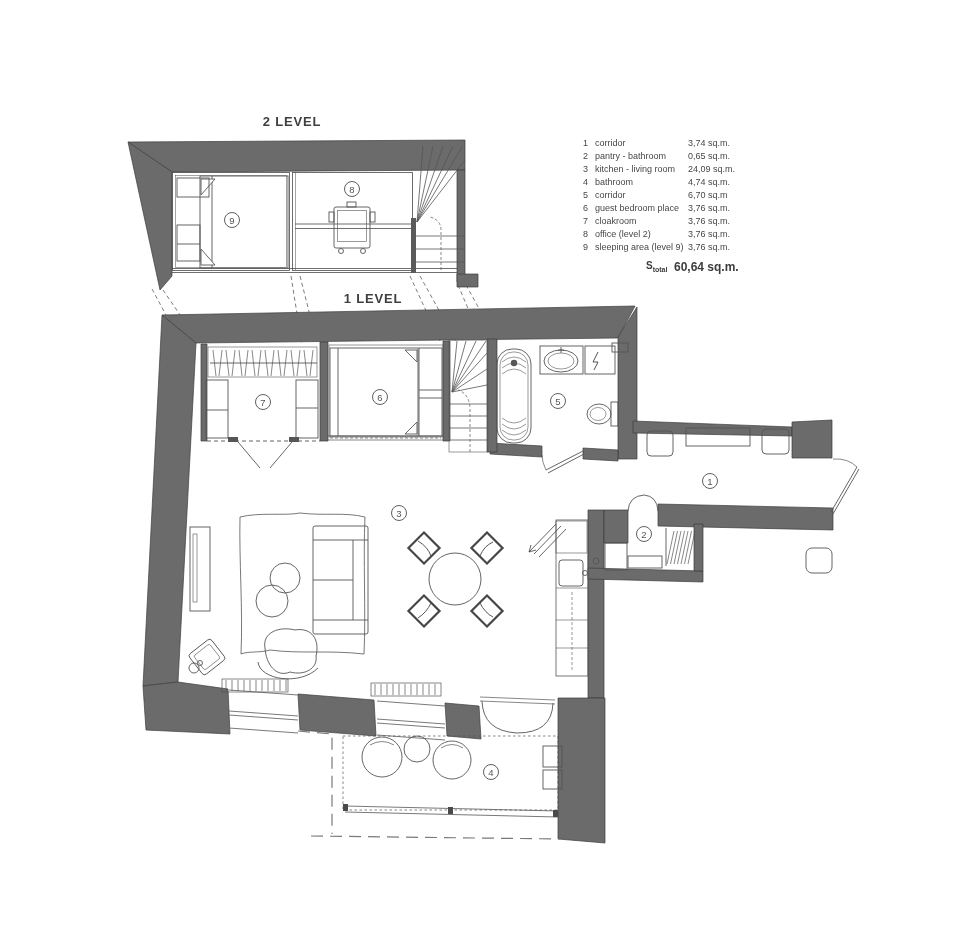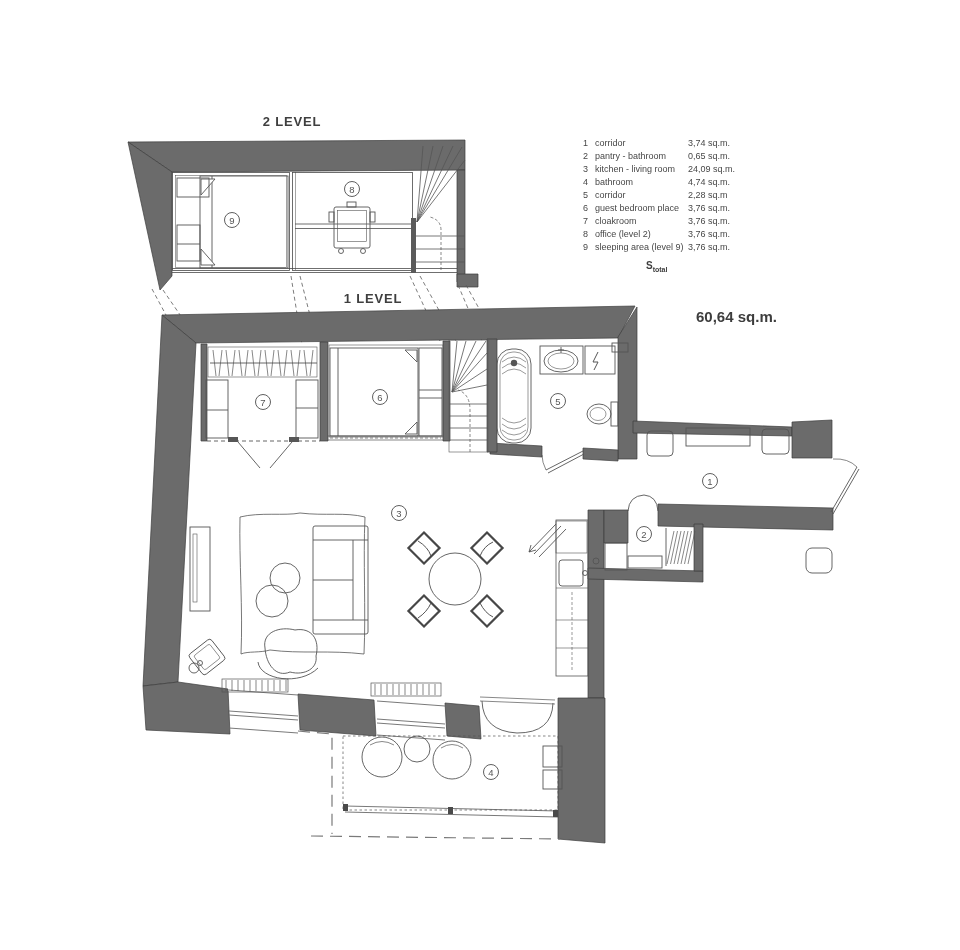--- a/index.html
+++ b/index.html
@@ -317,7 +317,7 @@
   <div class="lrow">
     <span class="lnum">5</span>
     <span class="lname">corridor</span>
-    <span class="larea">2,28 sq.m</span>
+    <span class="larea">6,70 sq.m</span>
   </div>
   <div class="lrow">
     <span class="lnum">6</span>

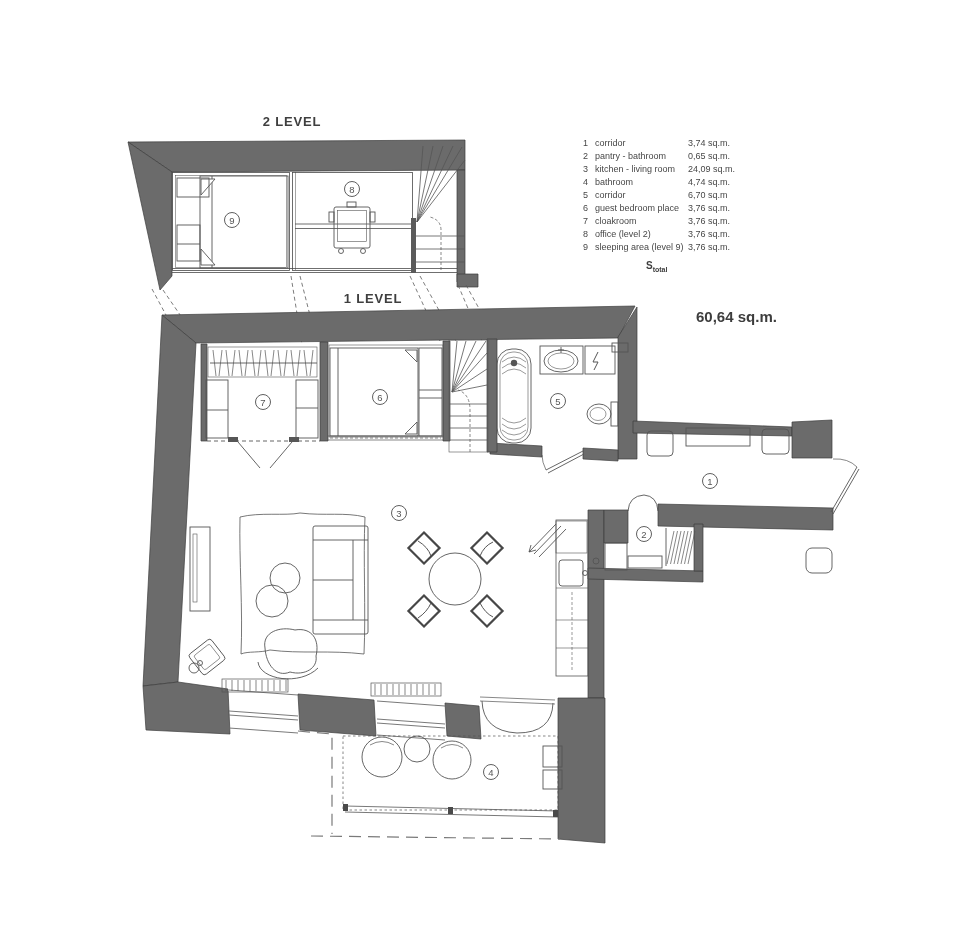--- a/index.html
+++ b/index.html
@@ -19,7 +19,7 @@
   .ltotal{position:relative;height:16px;margin-top:5px;font-weight:bold;color:#3d3d3d;}
   .ltotal .tlabel{position:absolute;left:70px;font-size:10px;}
   .ltotal .tlabel sub{font-size:7px;}
-  .ltotal .tvalue{position:absolute;left:120px;font-size:15px;white-space:nowrap;margin-top:48px;}
+  .ltotal .tvalue{position:absolute;left:98px;font-size:12px;white-space:nowrap;}
 </style>
 </head>
 <body>

